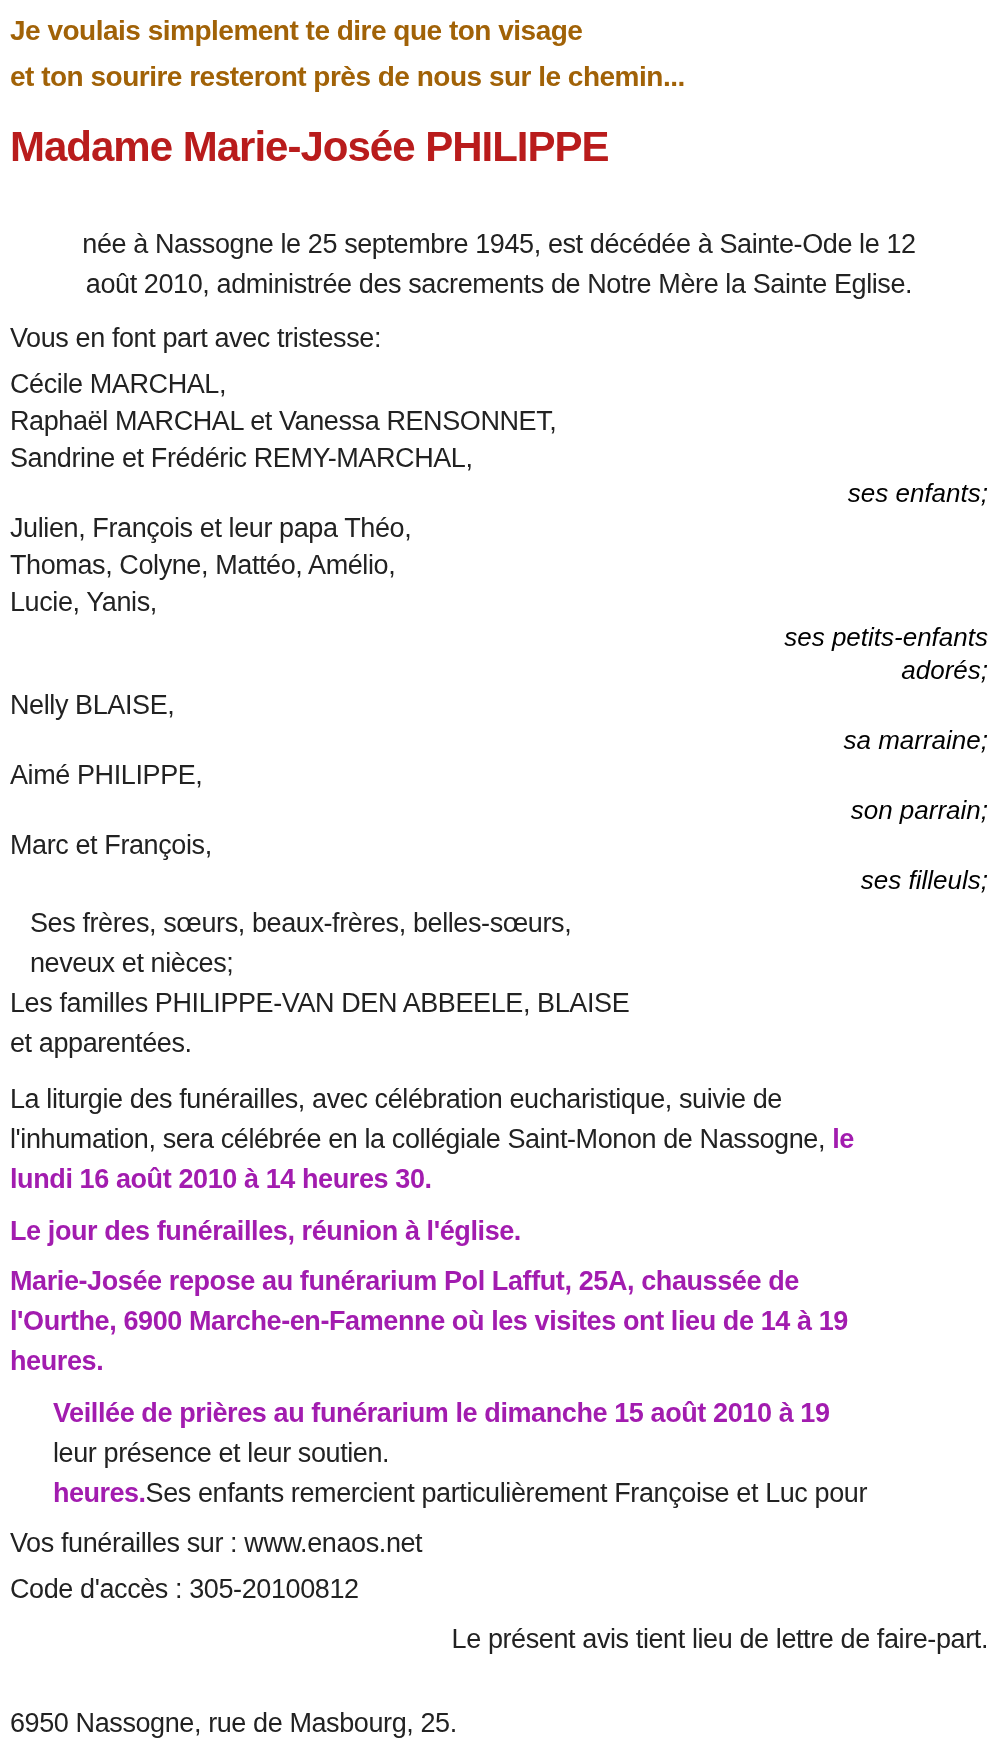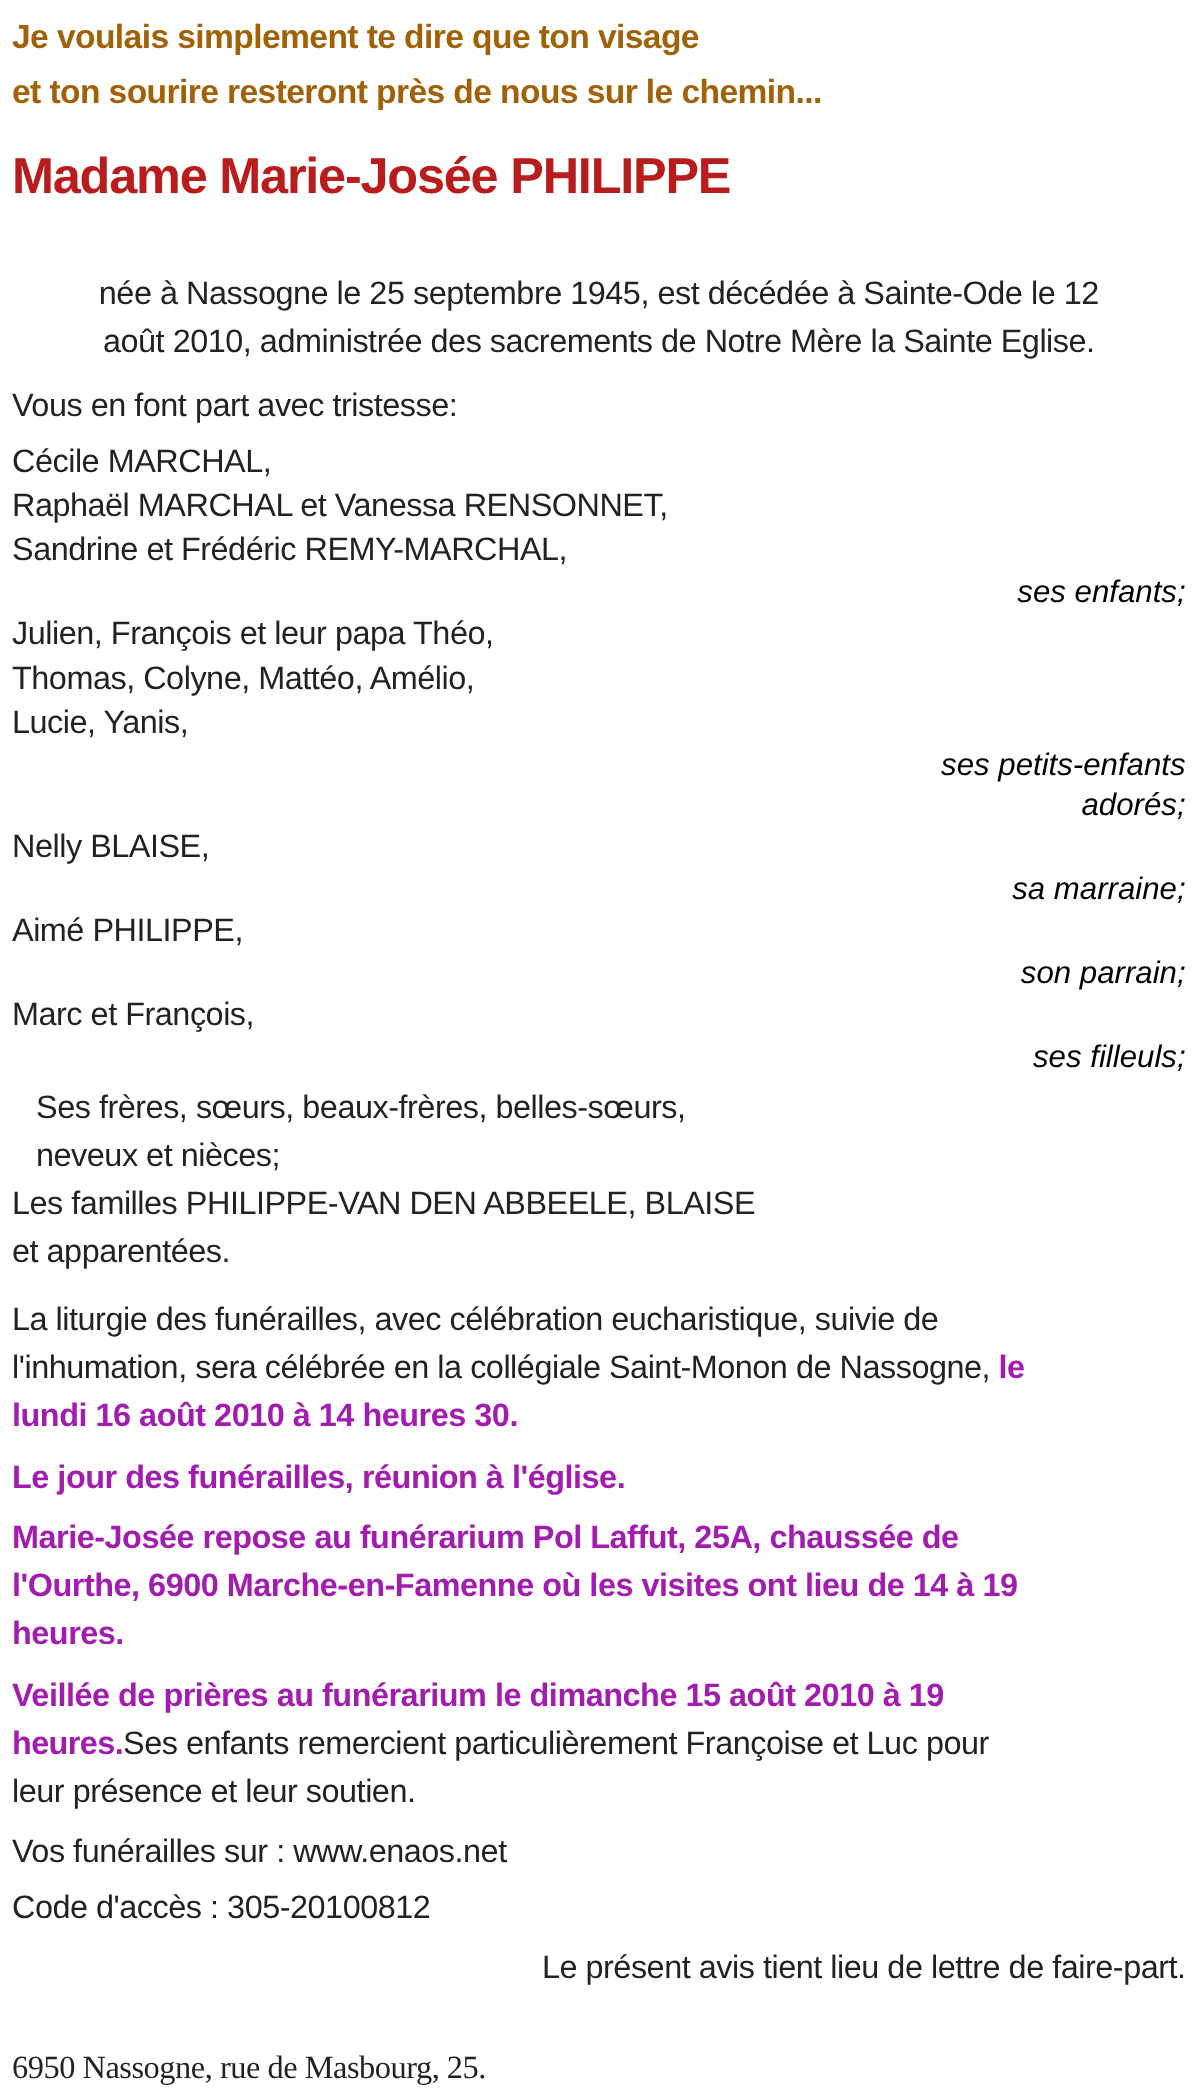--- a/index.html
+++ b/index.html
@@ -74,7 +74,7 @@
   .funeral     { margin-top: 16px; }
   .meeting     { margin-top: 12px; }
   .repose      { margin-top: 10px; }
-  .vigil       { margin-top: 12px; }
+  .vigil       { margin-top: 12px; margin-left: 43px; }
   .condolences { margin-top: 10px; }
   .access-code { margin-top: 6px; }
   .legal       { margin-top: 10px; text-align: right; }

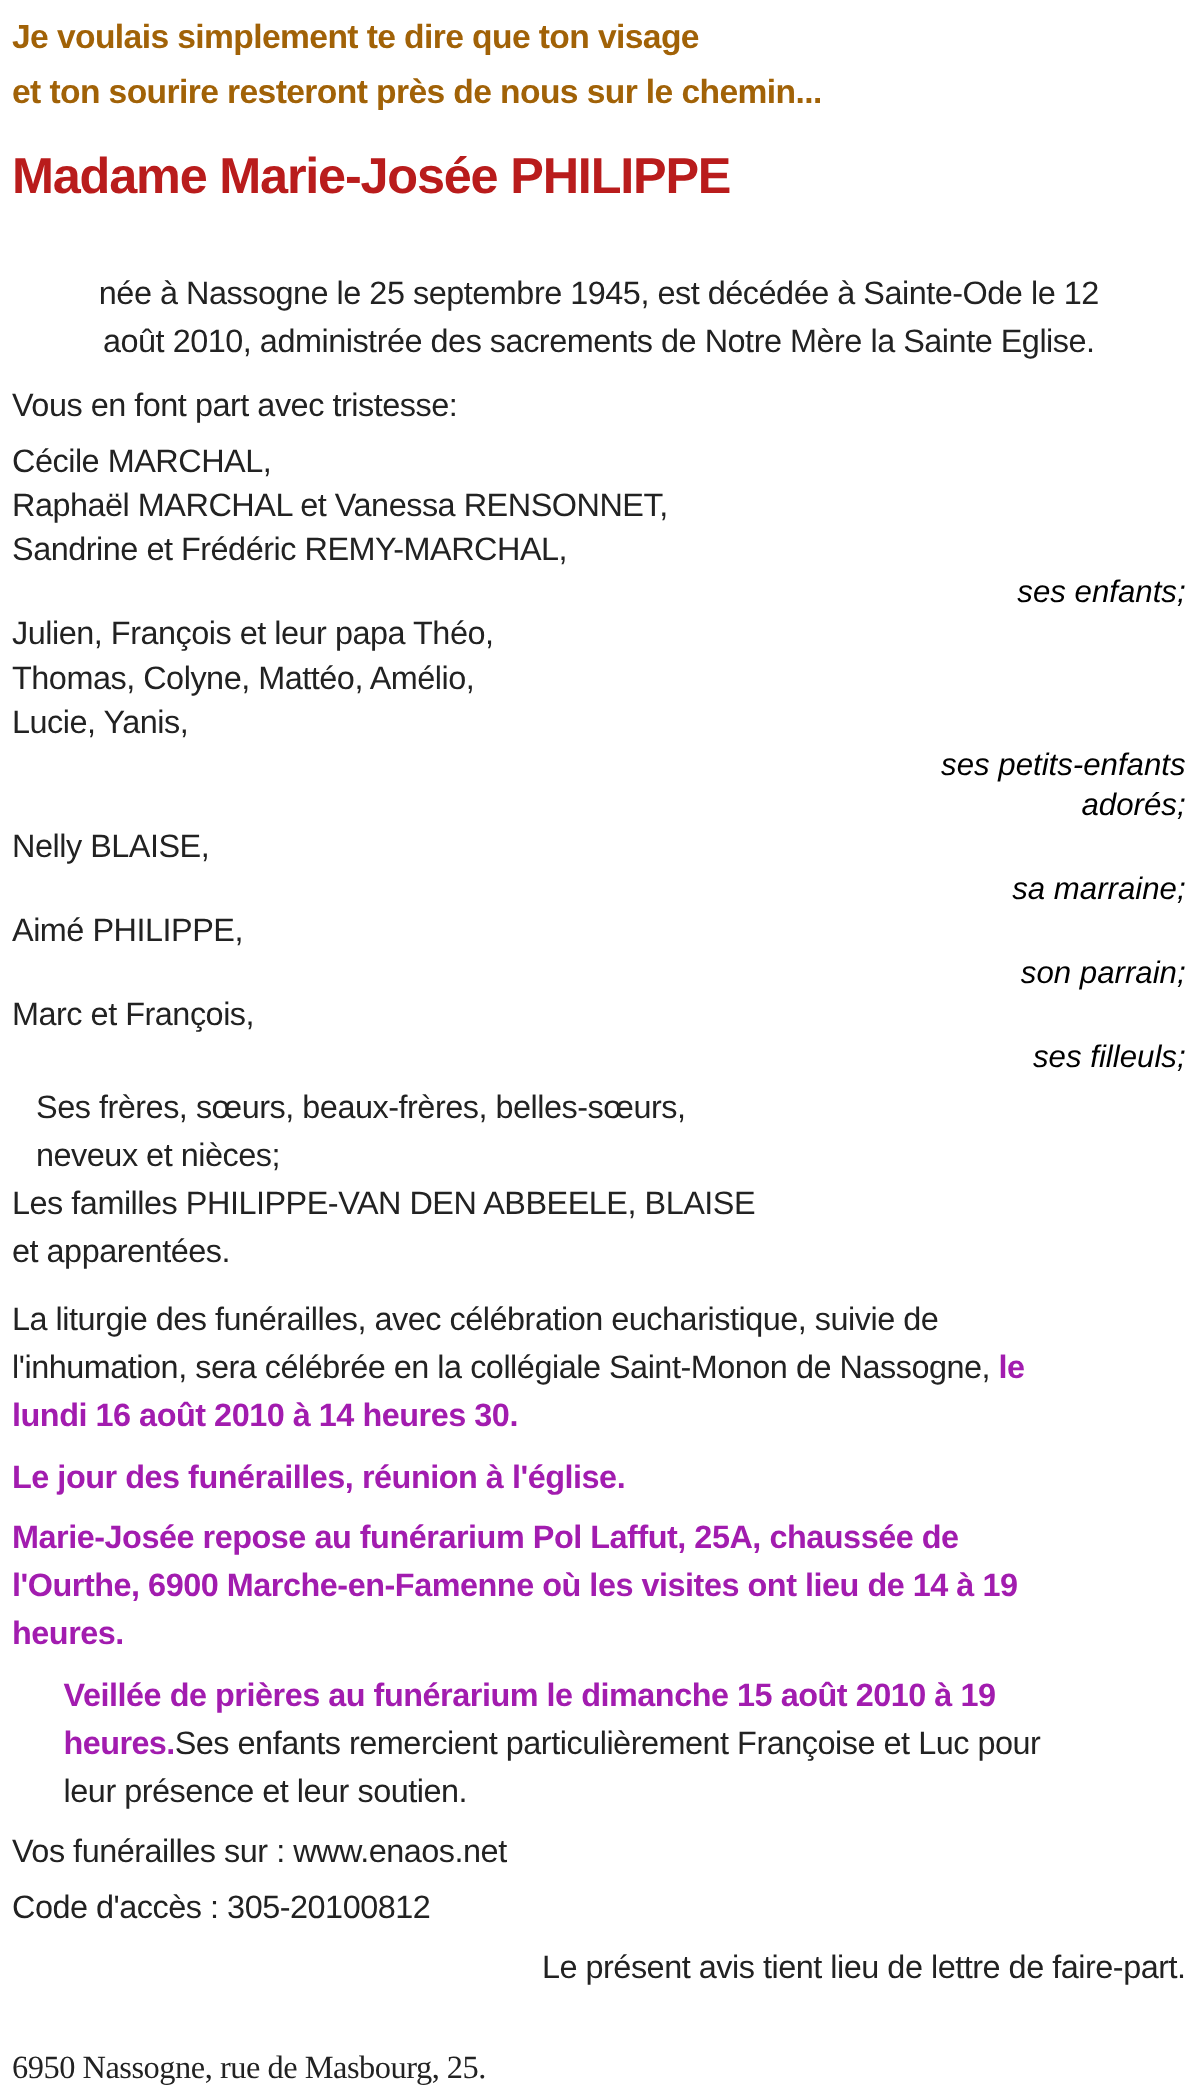--- a/index.html
+++ b/index.html
@@ -159,8 +159,8 @@
 
 <div class="para vigil">
   <div class="line b">Veillée de prières au funérarium le dimanche 15 août 2010 à 19</div>
+  <div class="line">leur présence et leur soutien.</div>
   <div class="line"><span class="b">heures.</span><span>Ses enfants remercient particulièrement Françoise et Luc pour</span></div>
-  <div class="line">leur présence et leur soutien.</div>
 </div>
 
 <div class="para condolences single">Vos funérailles sur : www.enaos.net</div>

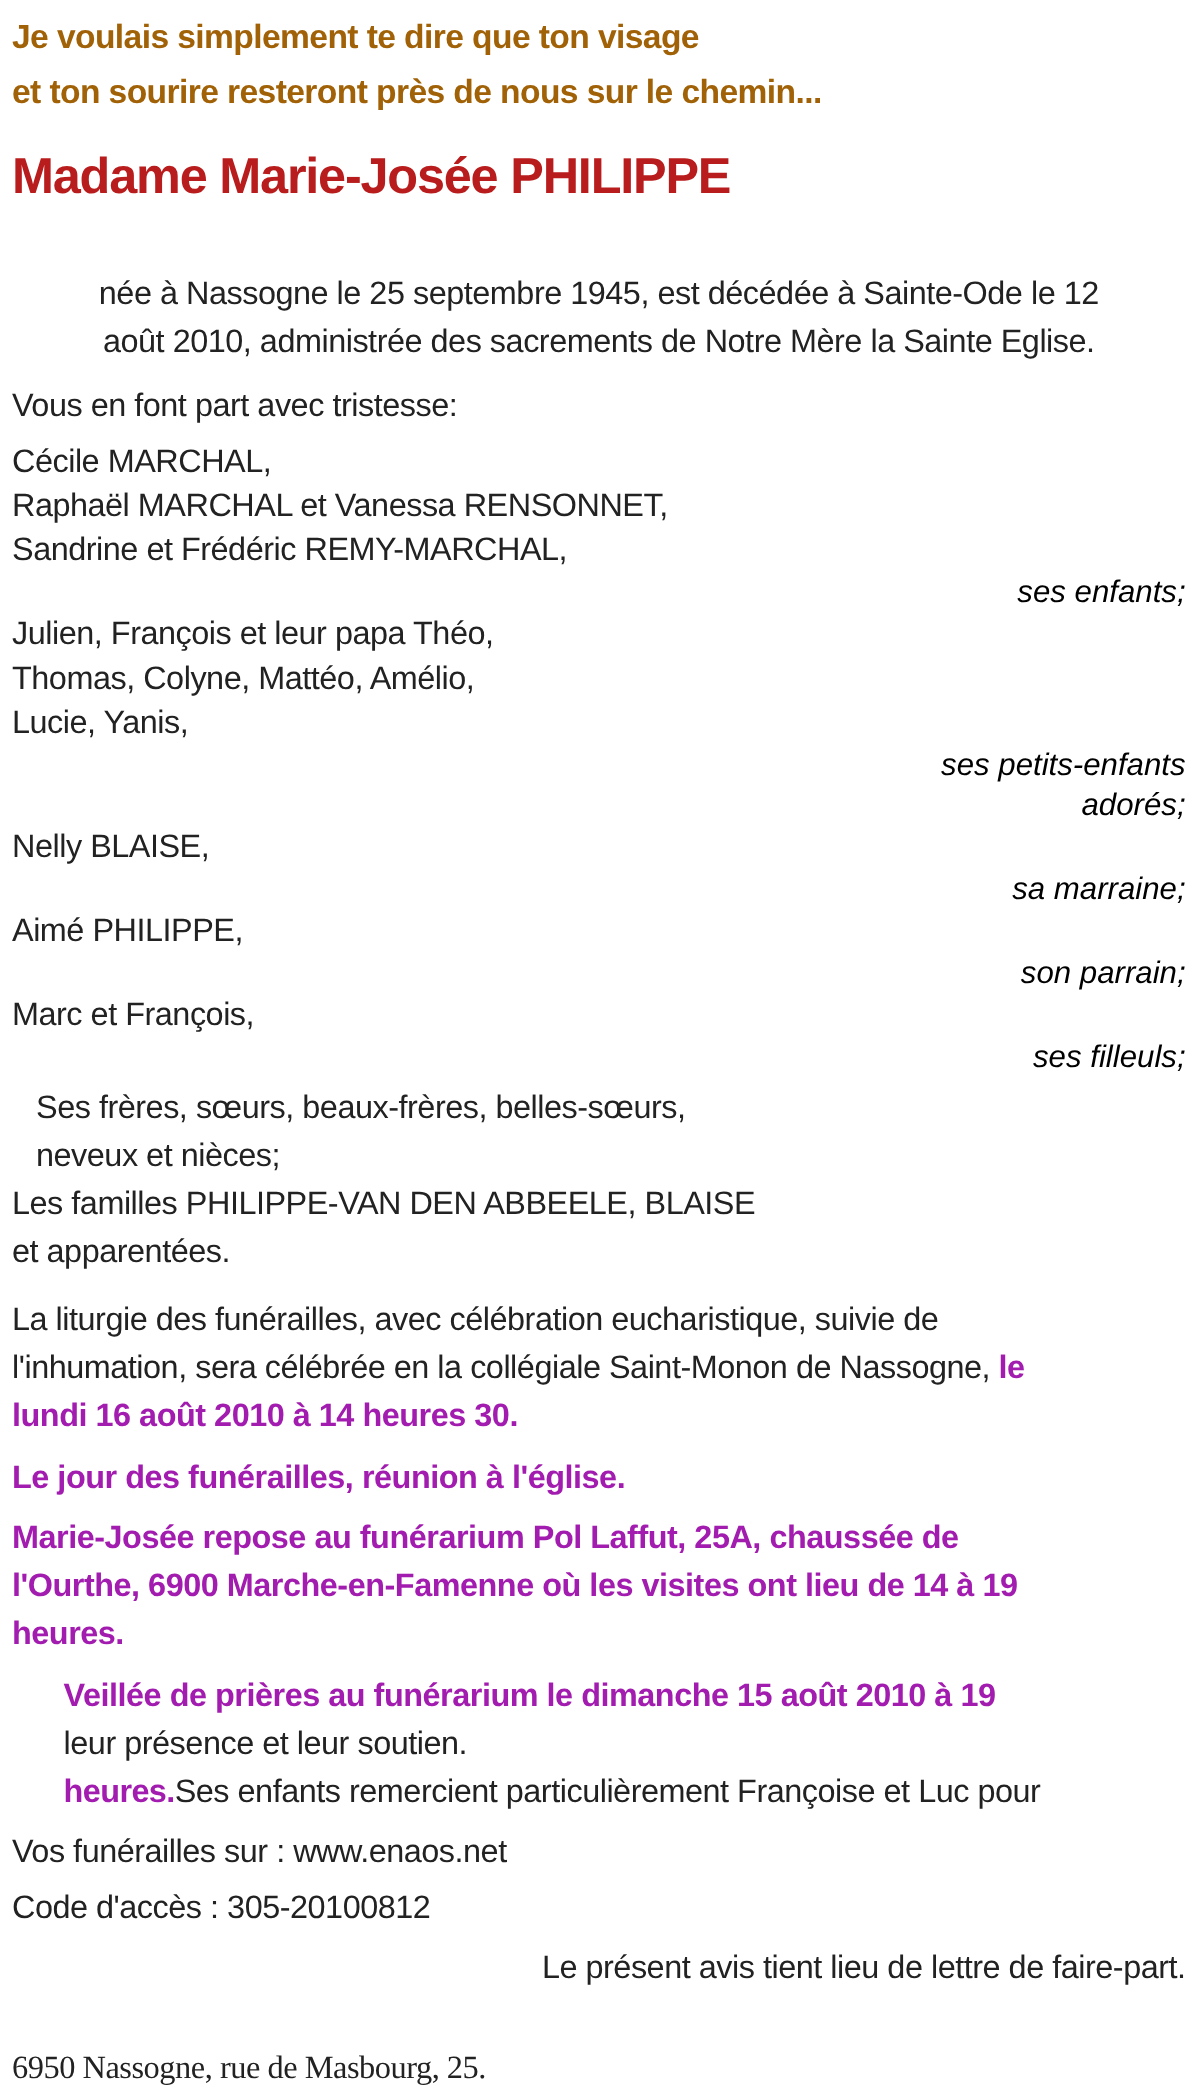--- a/index.html
+++ b/index.html
@@ -78,7 +78,7 @@
   .condolences { margin-top: 10px; }
   .access-code { margin-top: 6px; }
   .legal       { margin-top: 10px; text-align: right; }
-  .address     { margin-top: 44px; font-family: Liberation Serif, serif; }
+  .address     { margin-top: 44px; }
 
   .b {
     font-weight: 700;

